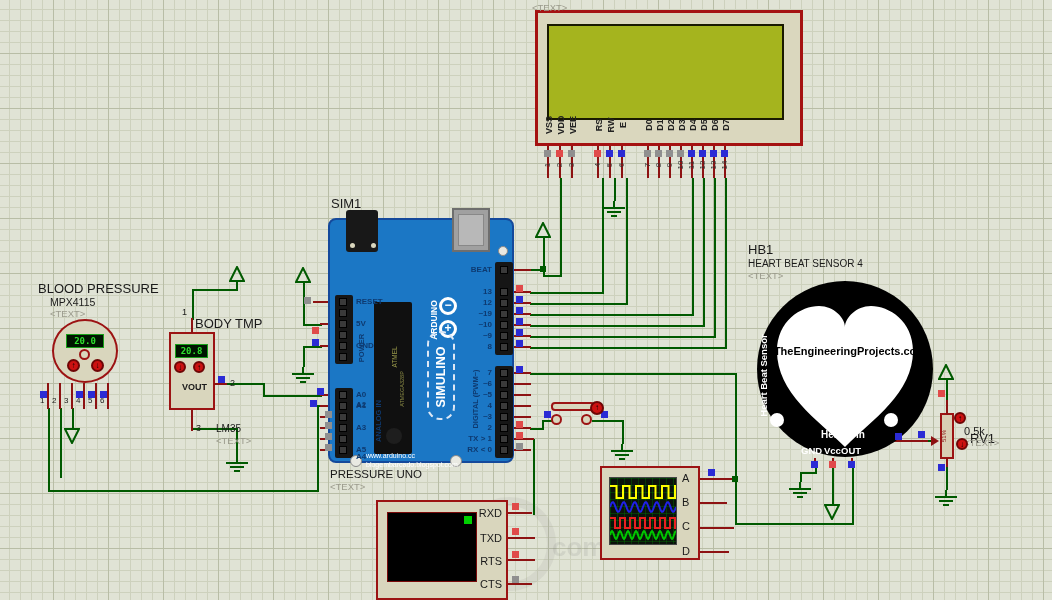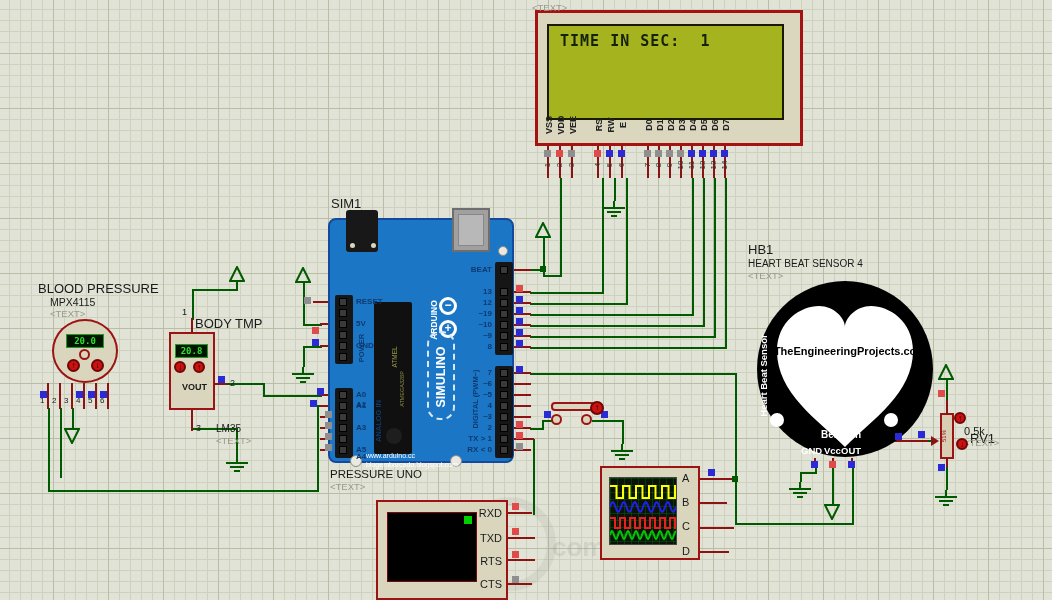--- a/index.html
+++ b/index.html
@@ -56,7 +56,6 @@
   <div class="abs lbl gray" style="left:532px;top:2px;font-size:9.5px;">&lt;TEXT&gt;</div>
   <div class="abs lcd-body" style="left:535px;top:10px;width:268px;height:136px;"></div>
   <div class="abs lcd-screen" style="left:547px;top:24px;width:237px;height:96px;padding-top:5px;">
-    <div class="lcd-line">TIME IN SEC:  1</div>
   </div>
 
   <div class="abs lbl big" style="left:331px;top:196px;">SIM1</div>

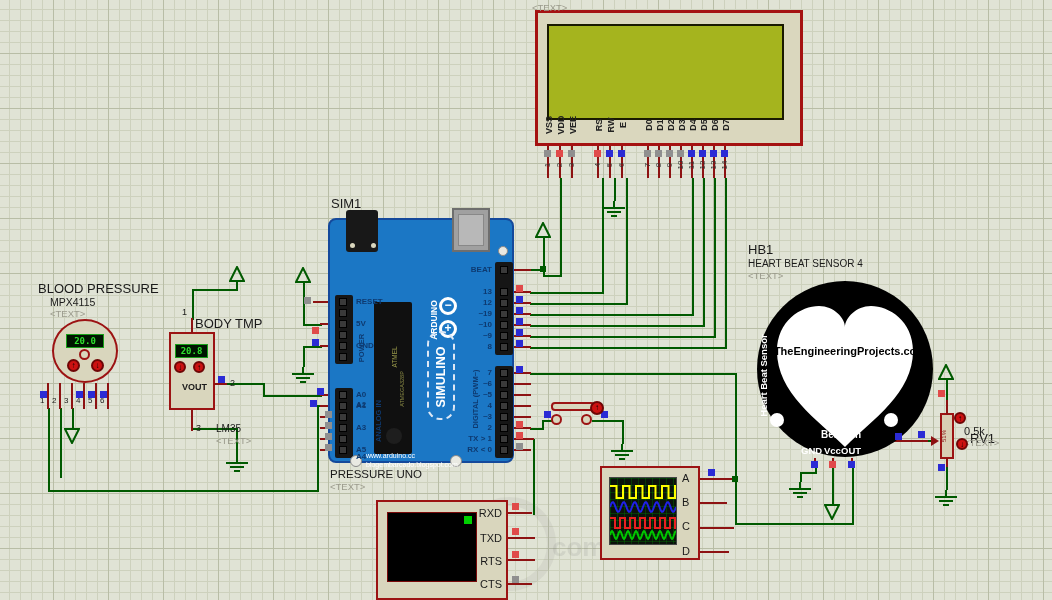--- a/index.html
+++ b/index.html
@@ -128,7 +128,7 @@
   </div>
   <div class="abs" style="left:770px;top:345px;width:160px;text-align:center;font-size:11px;font-weight:bold;color:#000;z-index:3;">TheEngineeringProjects.com</div>
   <div class="abs rot white-lbl" style="left:715px;top:370px;width:96px;height:11px;font-weight:bold;font-size:9.5px;text-align:center;">Heart Beat Sensor</div>
-  <div class="abs white-lbl" style="left:821px;top:429px;font-weight:bold;font-size:10px;">Beat Pin</div>
+  <div class="abs white-lbl" style="left:821px;top:429px;font-weight:bold;font-size:10px;">Heart Pin</div>
   <div class="abs white-lbl" style="left:801px;top:445px;font-weight:bold;font-size:9.5px;">GND</div>
   <div class="abs white-lbl" style="left:824px;top:445px;font-weight:bold;font-size:9.5px;">Vcc</div>
   <div class="abs white-lbl" style="left:841px;top:445px;font-weight:bold;font-size:9.5px;">OUT</div>

